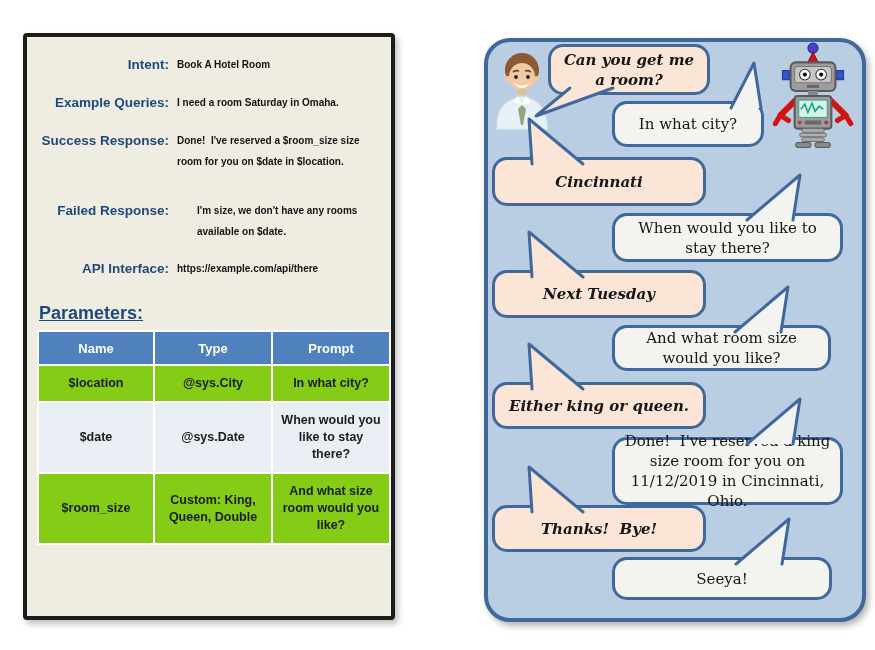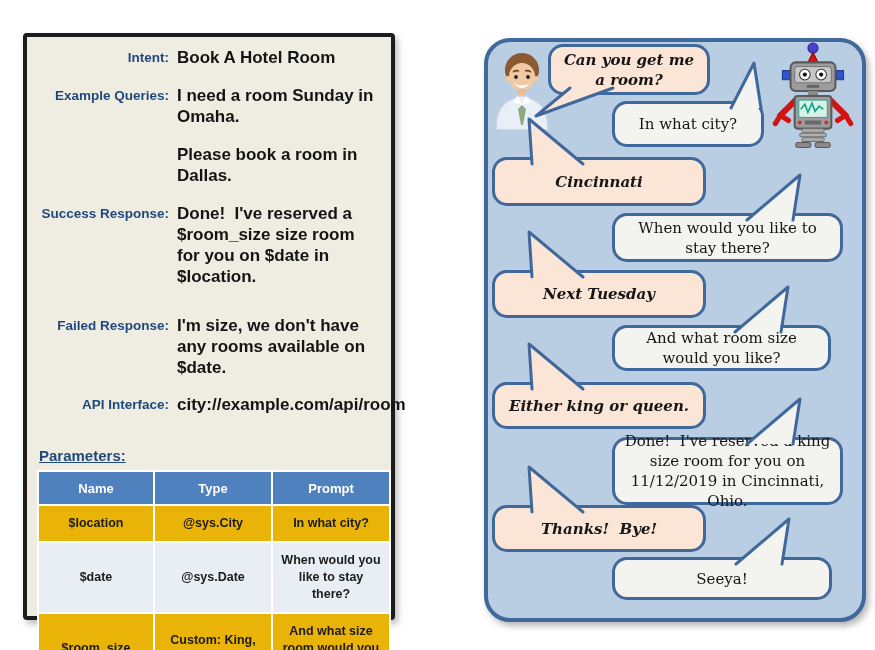--- a/index.html
+++ b/index.html
@@ -9,7 +9,7 @@
   
   .spec-panel{position:absolute;left:23px;top:33px;width:372px;height:587px;box-sizing:border-box;
     background:#EFEDE2;border:4px solid #1c1c1c;border-radius:4px;
-    box-shadow:3px 4px 6px rgba(110,110,110,.45);padding:10px 10px 0 10px;}
+    box-shadow:3px 4px 6px rgba(110,110,110,.45);padding:17px 10px 0 10px;}
   .spec-row{display:flex;margin-bottom:17px;}
   .spec-label{width:132px;flex-shrink:0;text-align:right;color:#1F497D;font-weight:bold;
     font-size:13.5px;line-height:21px;}

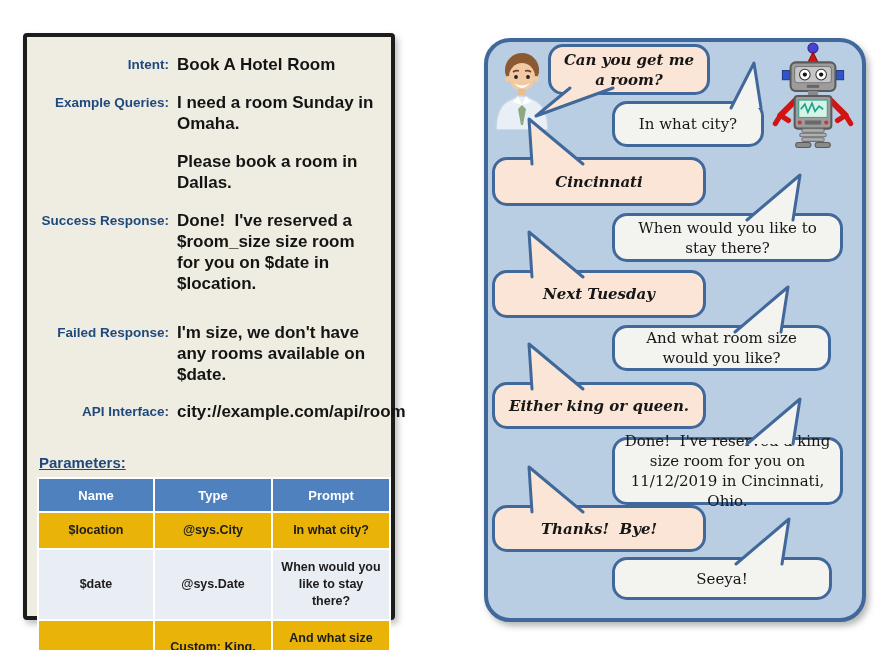--- a/index.html
+++ b/index.html
@@ -13,7 +13,7 @@
   .spec-row{display:flex;margin-bottom:17px;}
   .spec-label{width:132px;flex-shrink:0;text-align:right;color:#1F497D;font-weight:bold;
     font-size:13.5px;line-height:21px;}
-  .spec-value{margin-left:8px;width:212px;color:#141414;font-weight:bold;font-size:17px;
+  .spec-value{margin-left:8px;width:212px;color:#141414;font-weight:bold;font-size:10px;
     line-height:21px;white-space:pre-wrap;}
   .spec-row.tight{margin-bottom:28px;}
   .spec-row.tight2{margin-bottom:16px;}

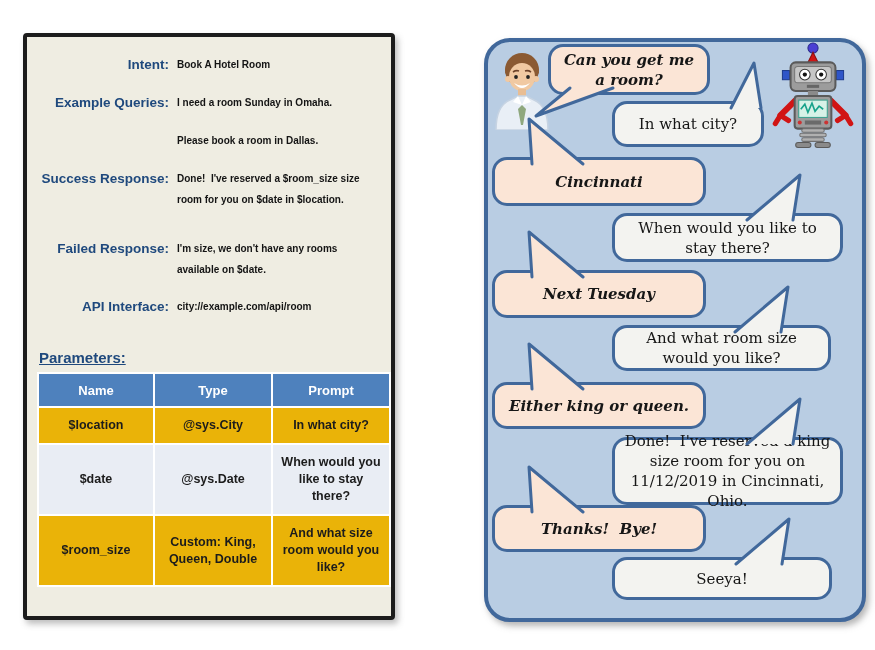--- a/index.html
+++ b/index.html
@@ -79,7 +79,7 @@
 
     <div class="spec-row">
       <div class="spec-label">Example Queries:</div>
-      <div class="spec-value">I need a room Sunday in Omaha.</div>
+      <div class="spec-value">I need a room Saturday in Omaha.</div>
     </div>
     <div class="spec-row">
       <div class="spec-label"></div>

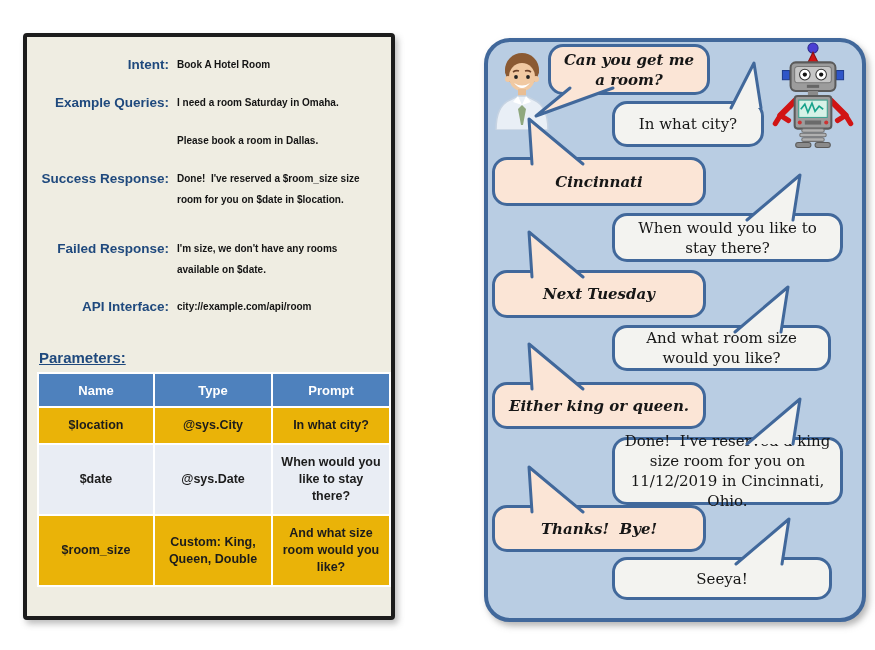--- a/index.html
+++ b/index.html
@@ -80,10 +80,6 @@
     <div class="spec-row">
       <div class="spec-label">Example Queries:</div>
       <div class="spec-value">I need a room Saturday in Omaha.</div>
-    </div>
-    <div class="spec-row">
-      <div class="spec-label"></div>
-      <div class="spec-value">Please book a room in Dallas.</div>
     </div>
 
     <div class="spec-row tight">

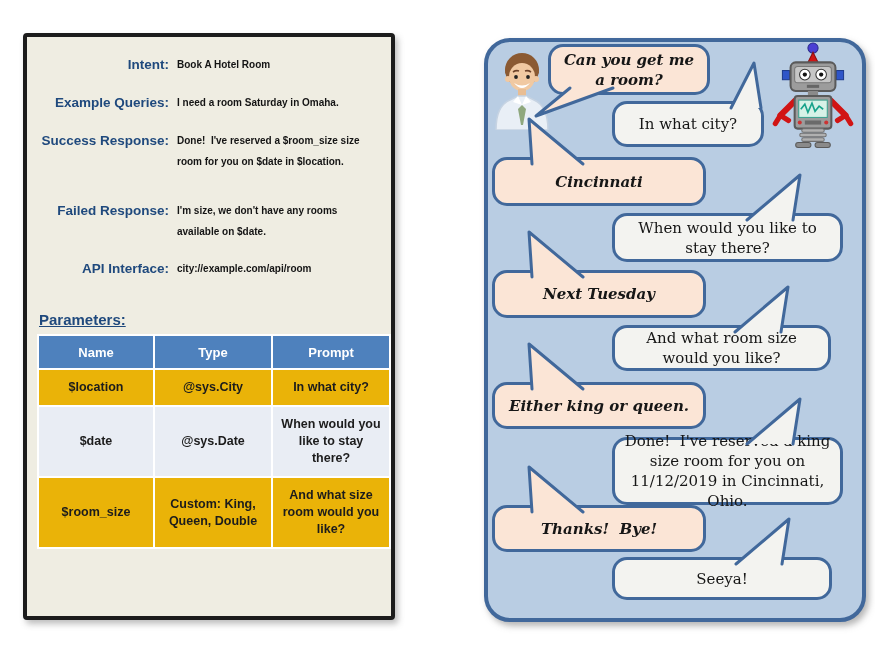--- a/index.html
+++ b/index.html
@@ -16,7 +16,7 @@
   .spec-value{margin-left:8px;width:212px;color:#141414;font-weight:bold;font-size:10px;
     line-height:21px;white-space:pre-wrap;}
   .spec-row.tight{margin-bottom:28px;}
-  .spec-row.tight2{margin-bottom:16px;}
+  .spec-row.tight2{margin-bottom:16px;gap:20px;}
   .spec-row.api{margin-bottom:32px;align-items:center;}
   .params-heading{color:#1F497D;font-weight:bold;font-size:15px;text-decoration:underline;
     margin:0 0 6px 2px;}

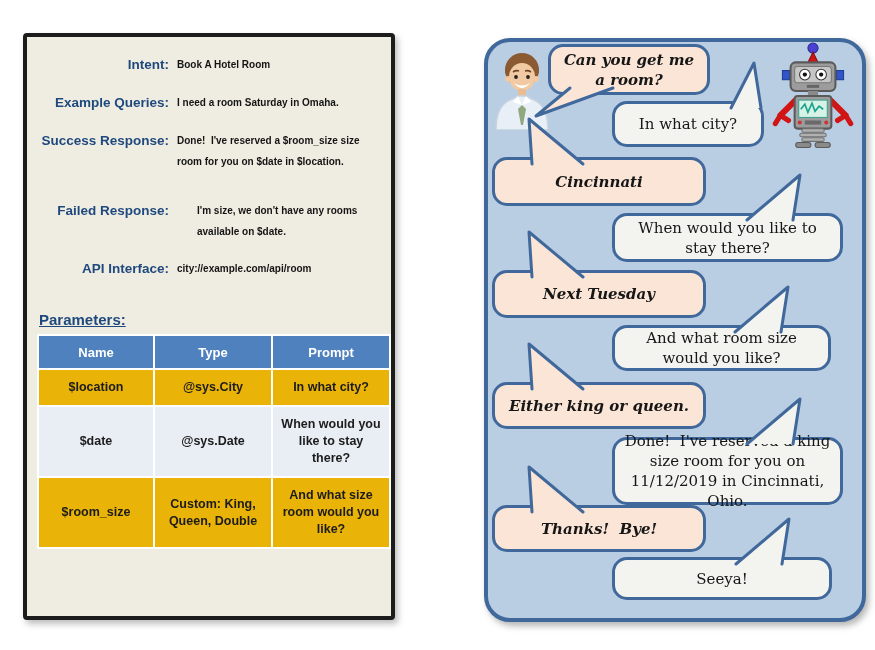--- a/index.html
+++ b/index.html
@@ -17,7 +17,7 @@
     line-height:21px;white-space:pre-wrap;}
   .spec-row.tight{margin-bottom:28px;}
   .spec-row.tight2{margin-bottom:16px;gap:20px;}
-  .spec-row.api{margin-bottom:32px;align-items:center;}
+  .spec-row.api{margin-bottom:24px;align-items:center;}
   .params-heading{color:#1F497D;font-weight:bold;font-size:15px;text-decoration:underline;
     margin:0 0 6px 2px;}
   .param-table{border-collapse:separate;border-spacing:2px;width:352px;background:#ffffff;

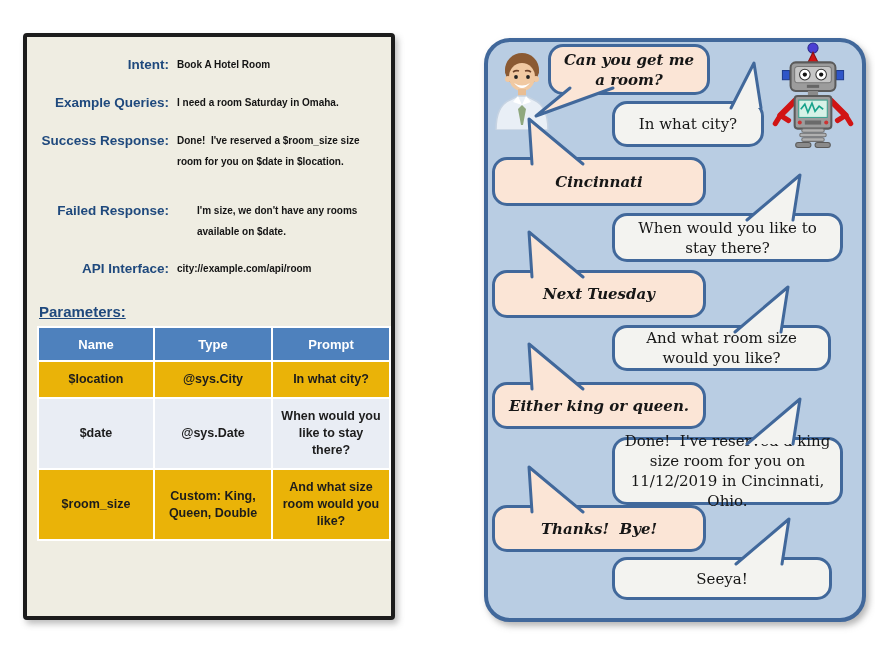--- a/index.html
+++ b/index.html
@@ -94,7 +94,7 @@
 
     <div class="spec-row api">
       <div class="spec-label">API Interface:</div>
-      <div class="spec-value">city://example.com/api/room</div>
+      <div class="spec-value">https://example.com/api/there</div>
     </div>
 
     <div class="params-heading">Parameters:</div>

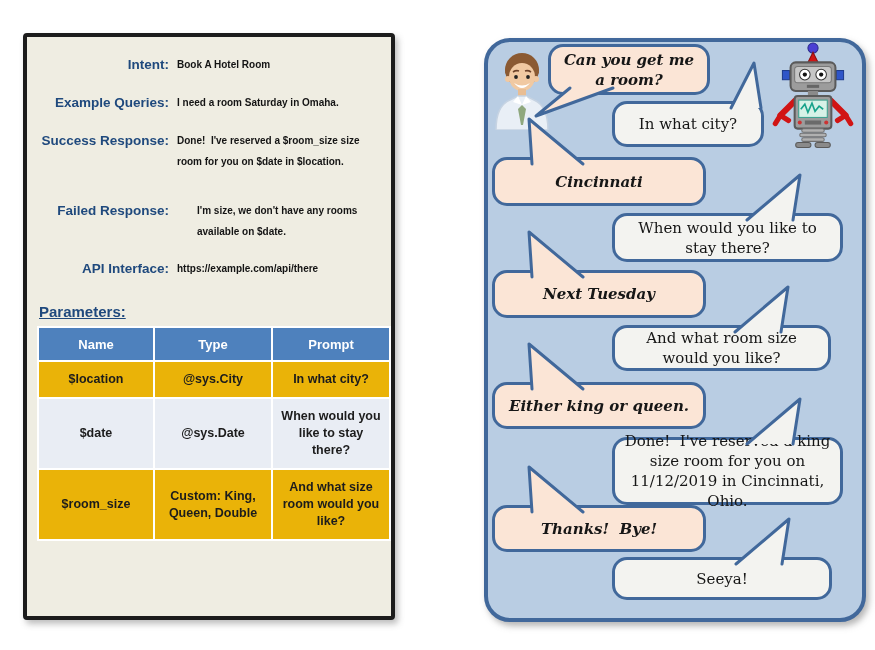--- a/index.html
+++ b/index.html
@@ -18,7 +18,7 @@
   .spec-row.tight{margin-bottom:28px;}
   .spec-row.tight2{margin-bottom:16px;gap:20px;}
   .spec-row.api{margin-bottom:24px;align-items:center;}
-  .params-heading{color:#1F497D;font-weight:bold;font-size:15px;text-decoration:underline;
+  .params-heading{color:#1F497D;font-weight:bold;font-size:18px;text-decoration:underline;
     margin:0 0 6px 2px;}
   .param-table{border-collapse:separate;border-spacing:2px;width:352px;background:#ffffff;
     table-layout:fixed;}

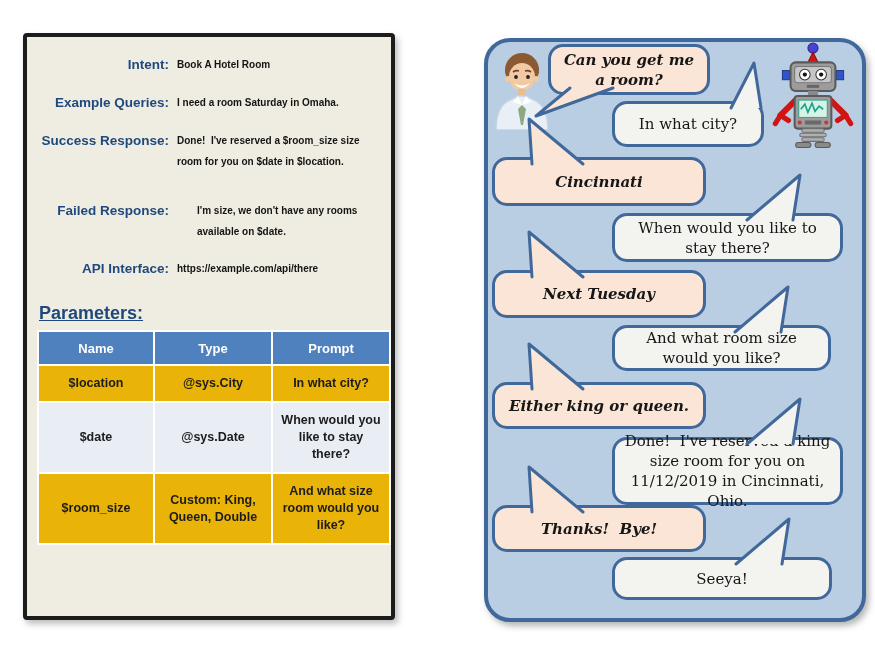--- a/index.html
+++ b/index.html
@@ -26,7 +26,7 @@
     height:30px;}
   .param-table td{font-size:12.5px;font-weight:bold;color:#1c1c1c;text-align:center;
     padding:9px 5px;line-height:17px;vertical-align:middle;}
-  .param-table tr.row-a td{background:#eab308;margin-top:47px;}
+  .param-table tr.row-a td{background:#84cc16;margin-top:47px;}
   .param-table tr.row-b td{background:#E9EDF4;}
 
   

